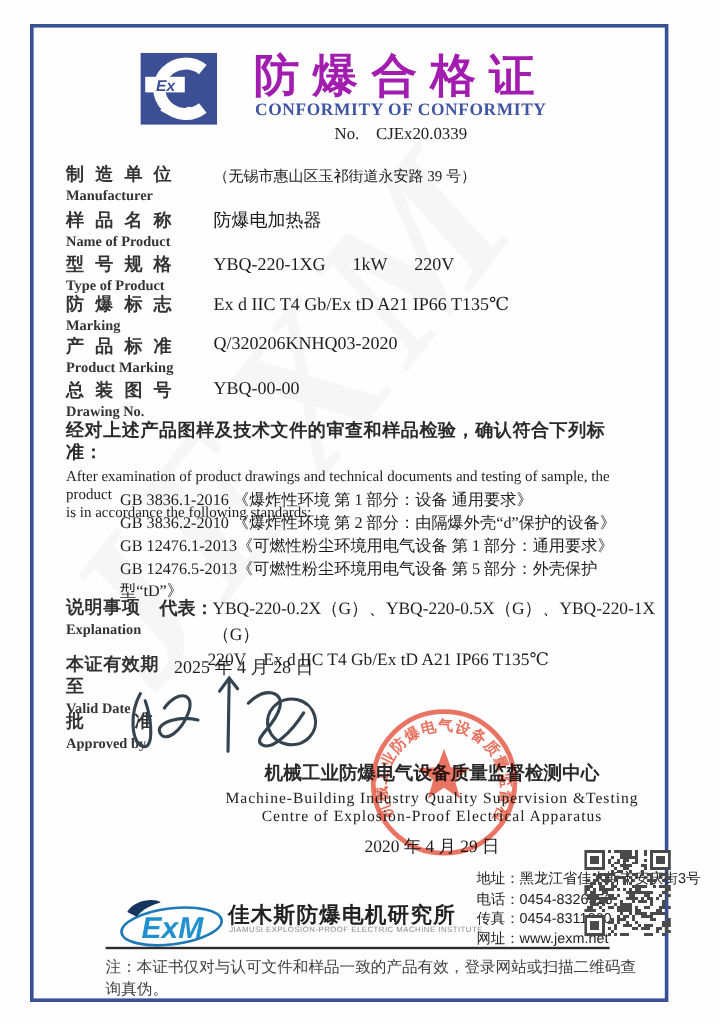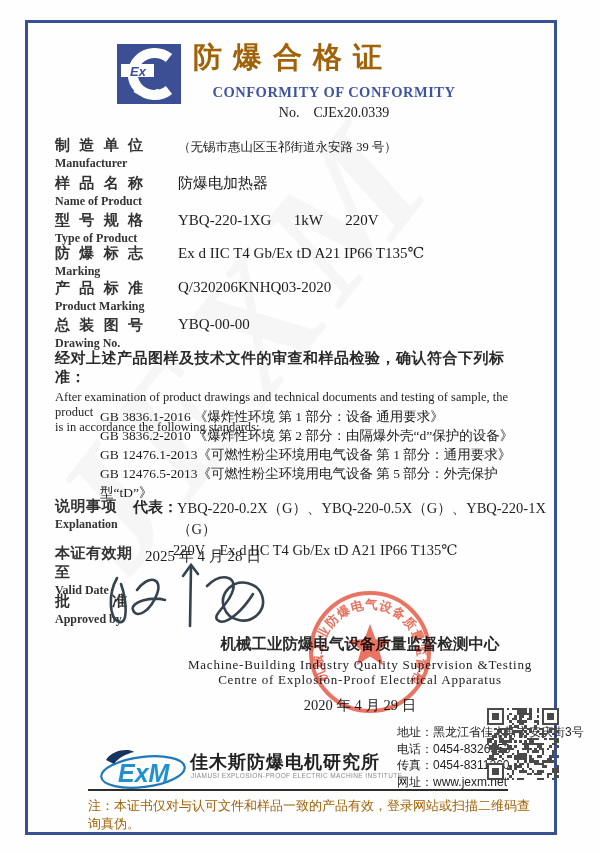--- a/index.html
+++ b/index.html
@@ -12,8 +12,8 @@
              font-size:170px;font-weight:bold;font-style:italic;color:rgba(120,120,130,0.06);
              transform:rotate(-52deg);letter-spacing:10px;pointer-events:none;}
   
-  .title-cn{left:193px;top:38px;width:282px;font-size:29px;font-weight:bold;
-            color:#a16207;letter-spacing:11px;font-family:"Liberation Serif",serif;}
+  .title-cn{left:193px;top:38px;width:282px;text-align:center;font-size:38px;font-weight:bold;
+            color:#a21caf;letter-spacing:11px;font-family:"Liberation Serif",serif;}
   .title-en{left:193px;top:84px;width:282px;text-align:center;font-size:14.5px;font-weight:bold;
             color:#3f55a3;letter-spacing:.5px;}
   .cert-no{left:193px;top:105px;width:282px;text-align:center;font-size:14px;color:#222;}

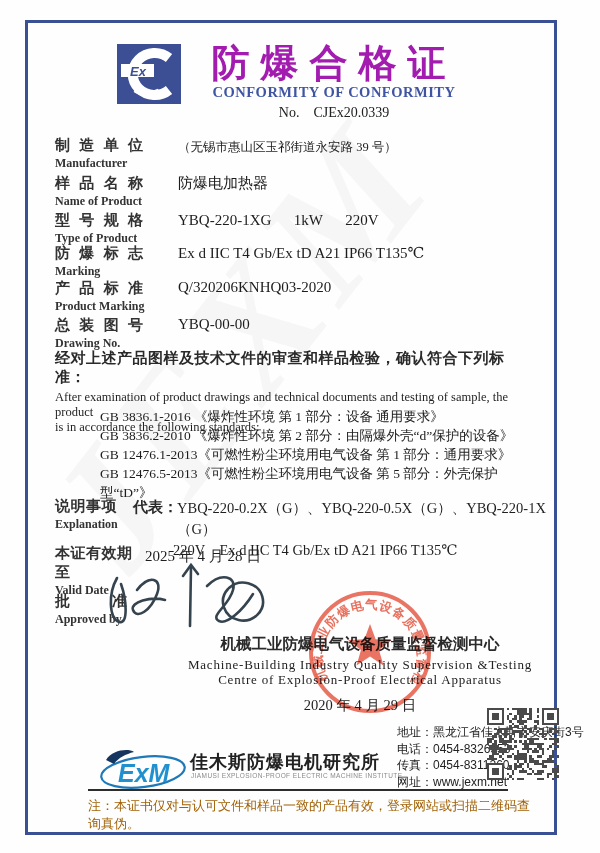--- a/index.html
+++ b/index.html
@@ -53,7 +53,7 @@
   .contact{left:397px;top:724px;font-size:12px;line-height:16.5px;color:#222;
            font-family:"Liberation Sans",sans-serif;}
   .footer-line{left:88px;top:789px;width:420px;height:2px;background:#2d2d2d;}
-  .note{left:88px;top:797px;width:450px;font-size:13px;color:#a16207;
+  .note{left:88px;top:797px;width:450px;font-size:13px;color:#404040;
         font-family:"Liberation Sans",sans-serif;}
 </style>
 </head>

